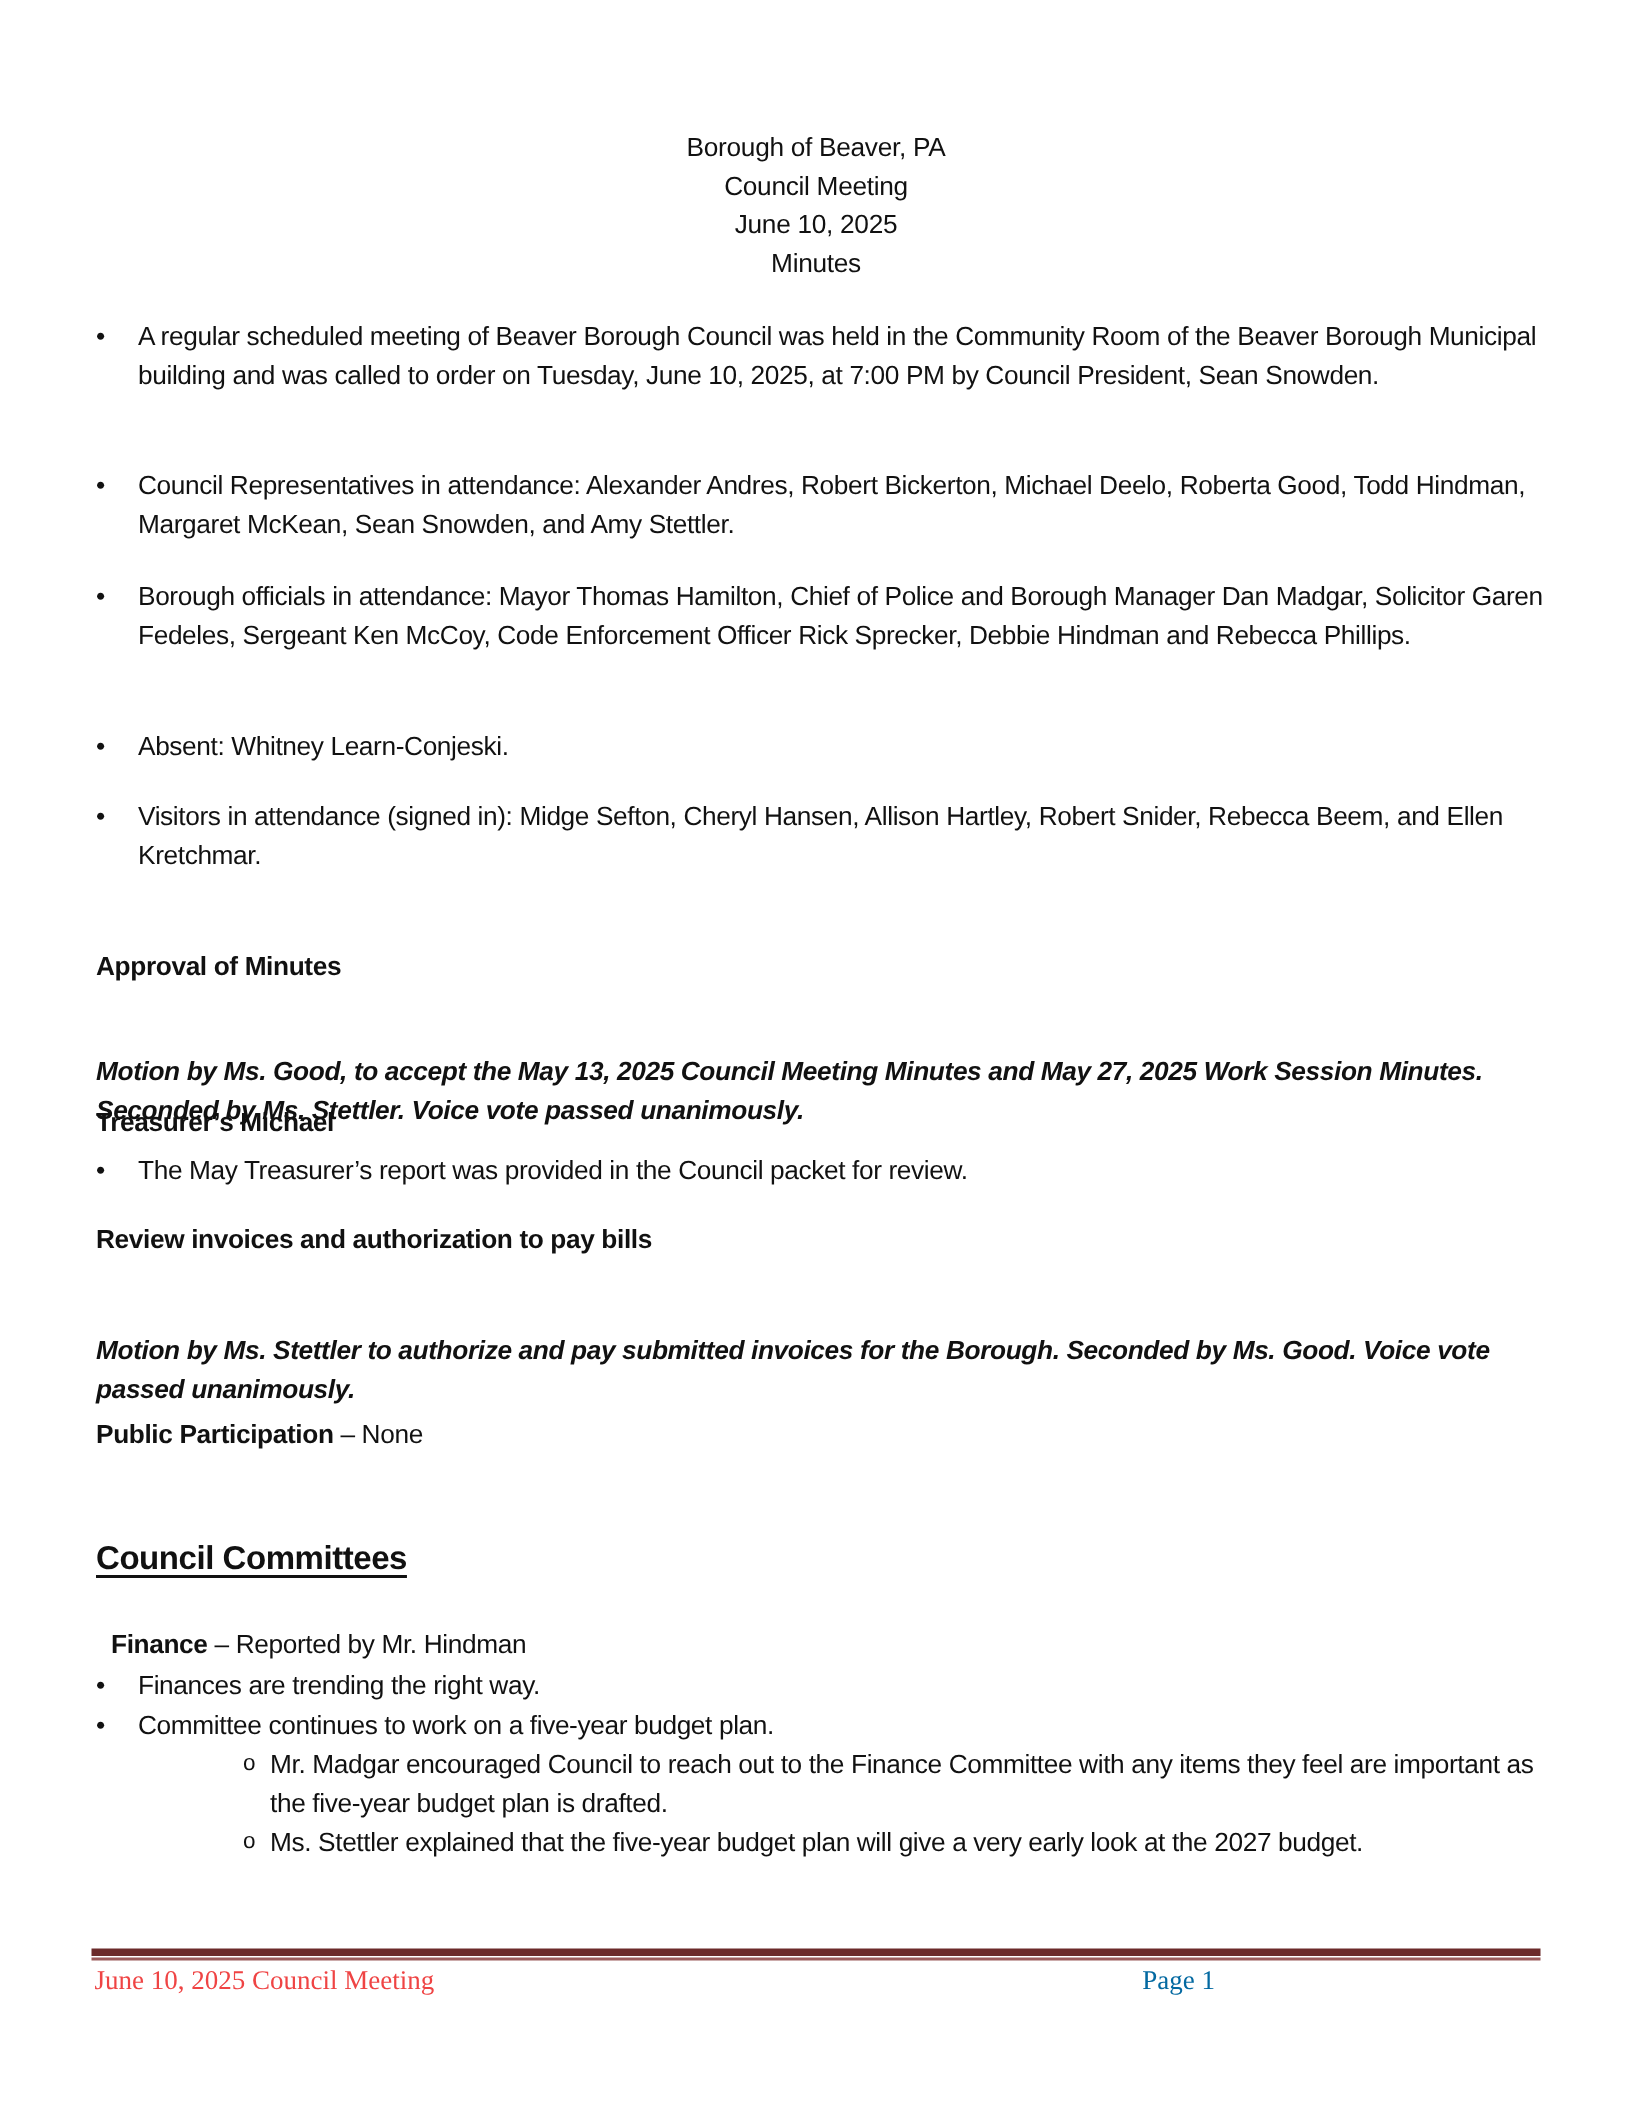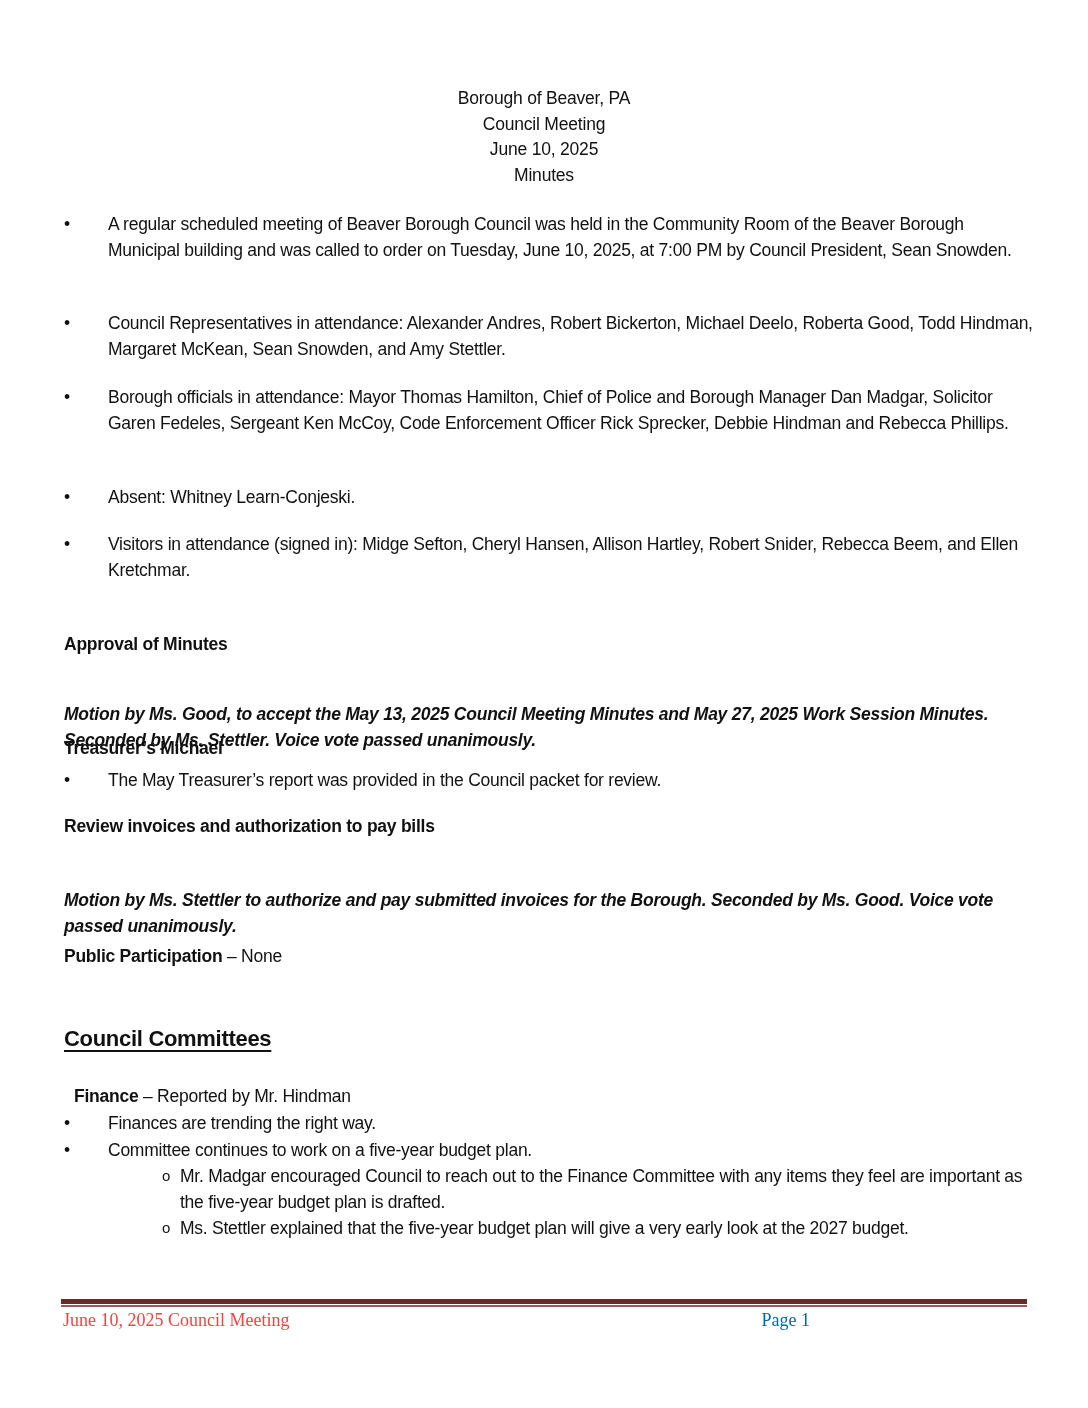--- a/index.html
+++ b/index.html
@@ -12,7 +12,7 @@
   .txt { font-size: 17.5px; line-height: 26px; letter-spacing: -0.25px; }
   .bullet-item { position: absolute; left: 64px; width: 970px; }
   .bullet-item .dot { position: absolute; left: 0; top: 0; width: 20px; }
-  .bullet-item .body { margin-left: 44px; }
+  .bullet-item .body { margin-left: 28px; }
   .sub-item { position: absolute; left: 162px; width: 870px; }
   .sub-item .dot { position: absolute; left: 0; top: 0; font-size: 15px; }
   .sub-item .body { margin-left: 18px; }

